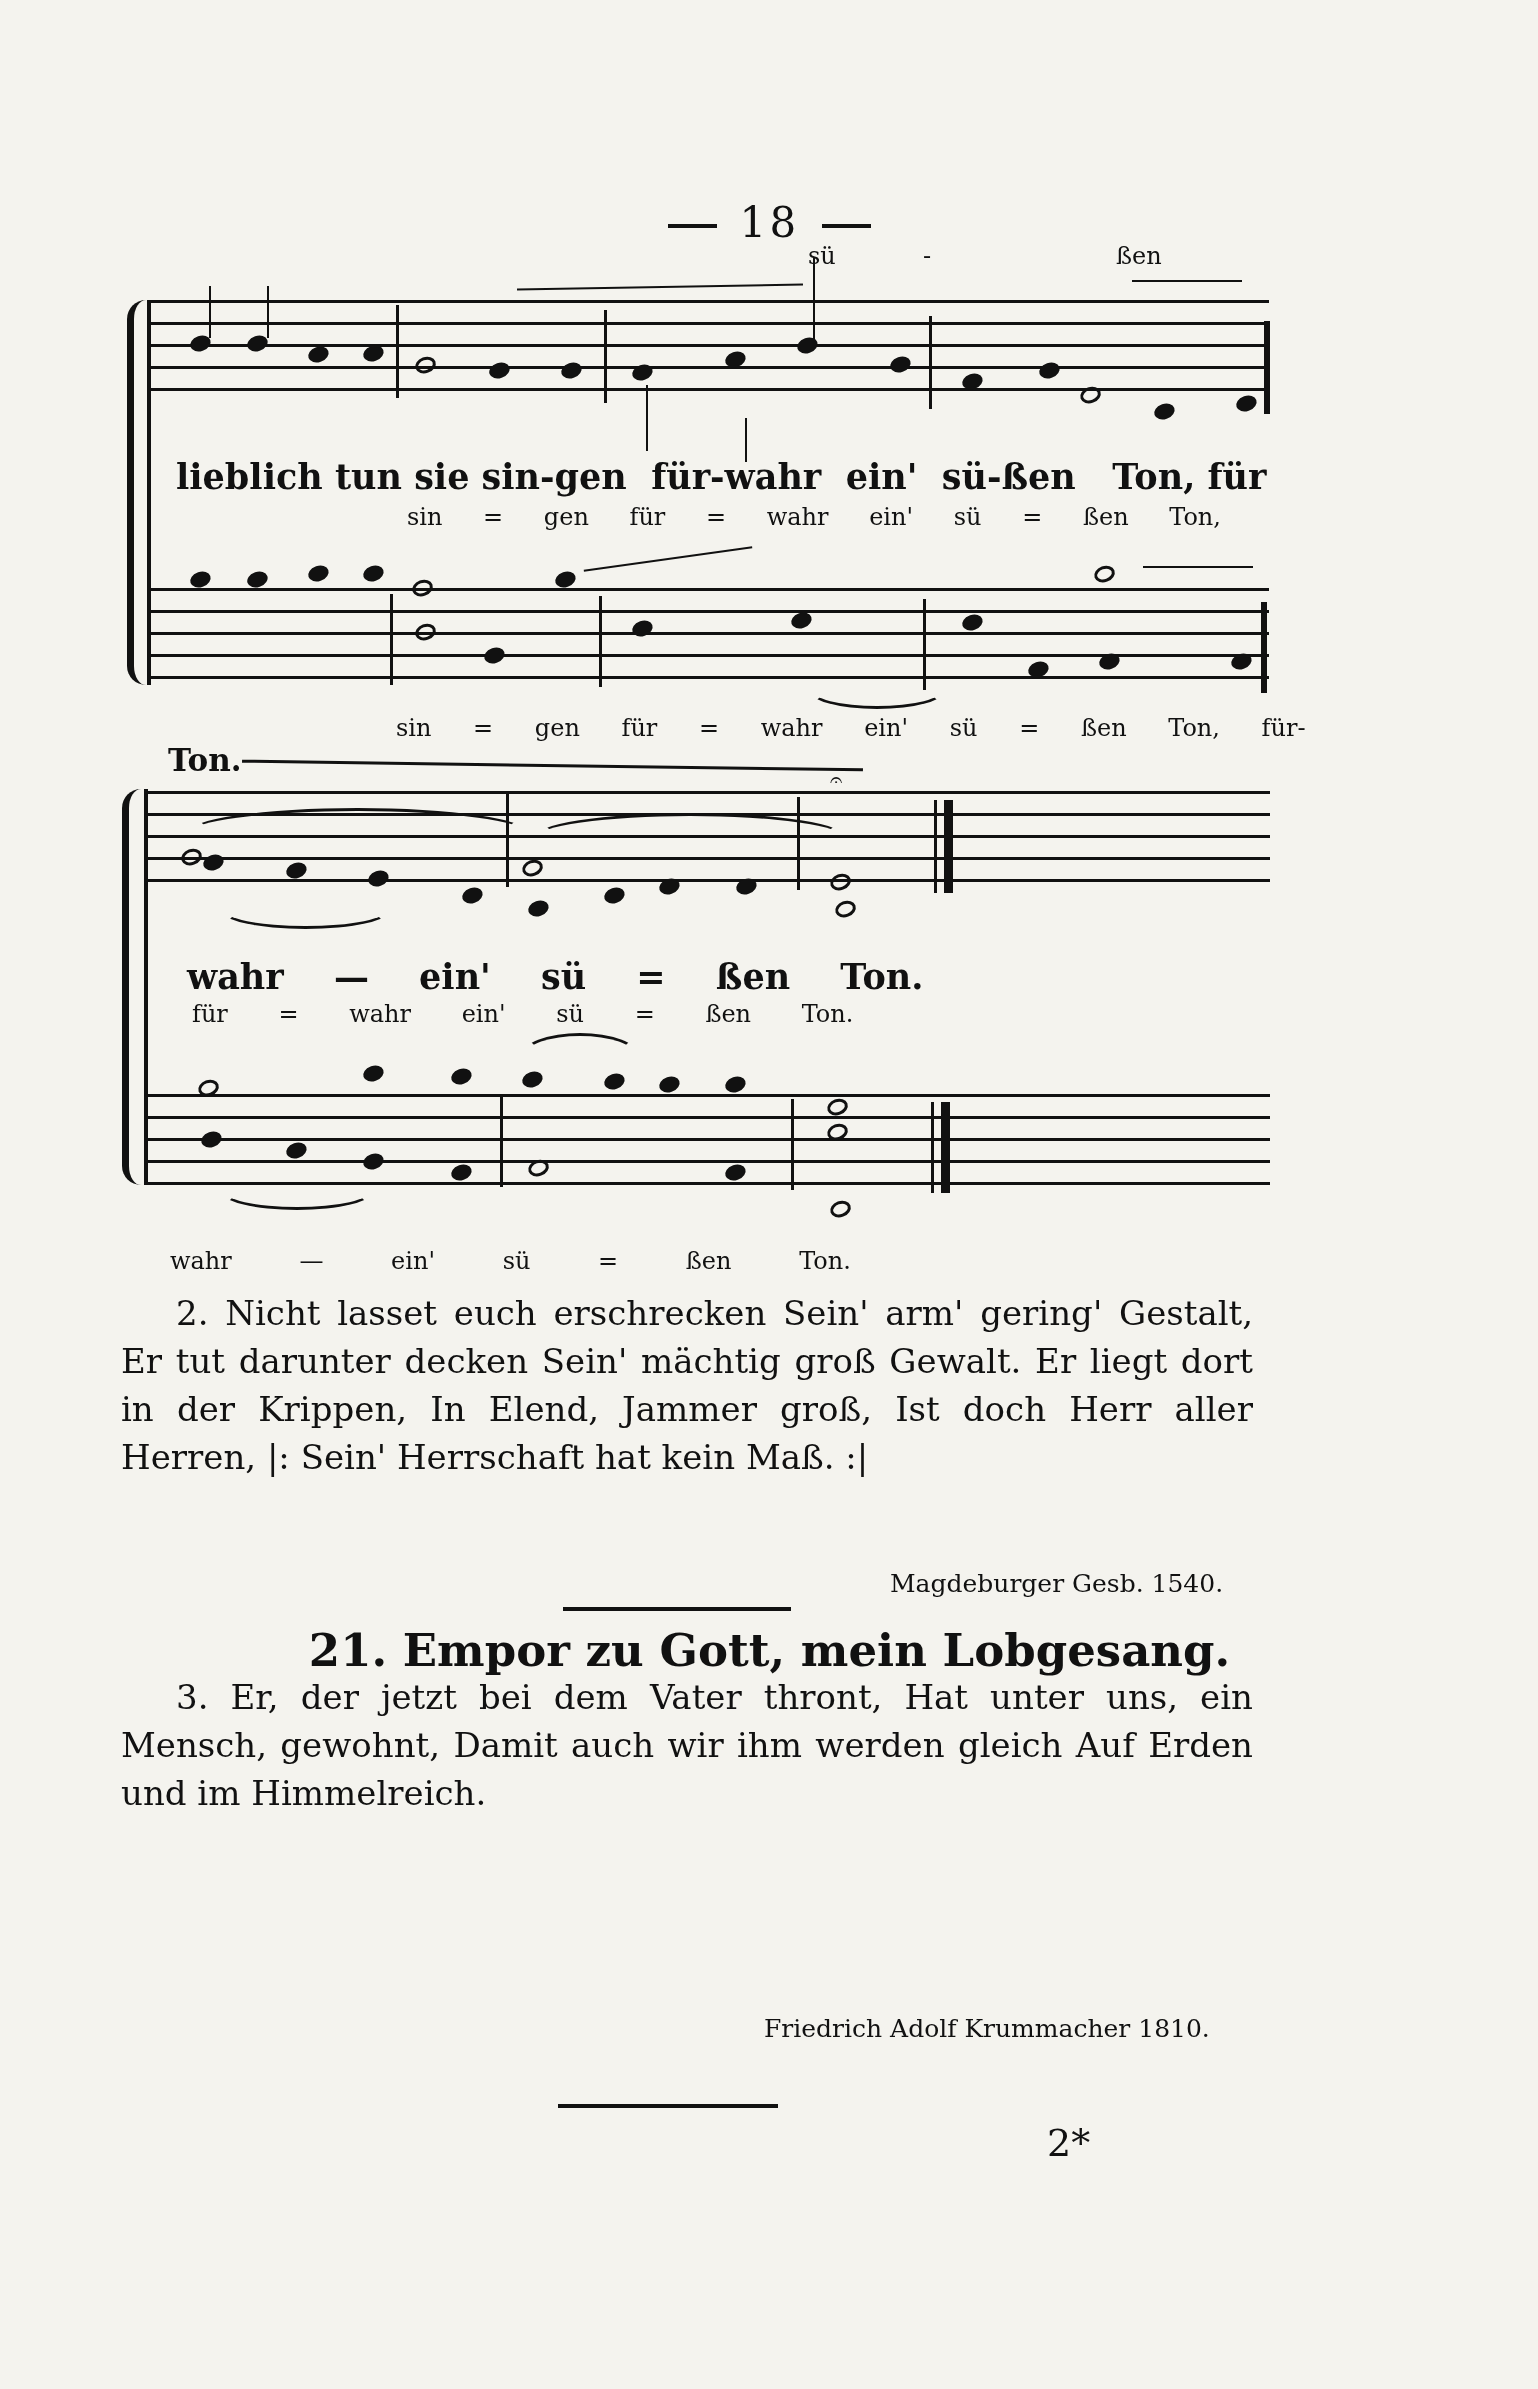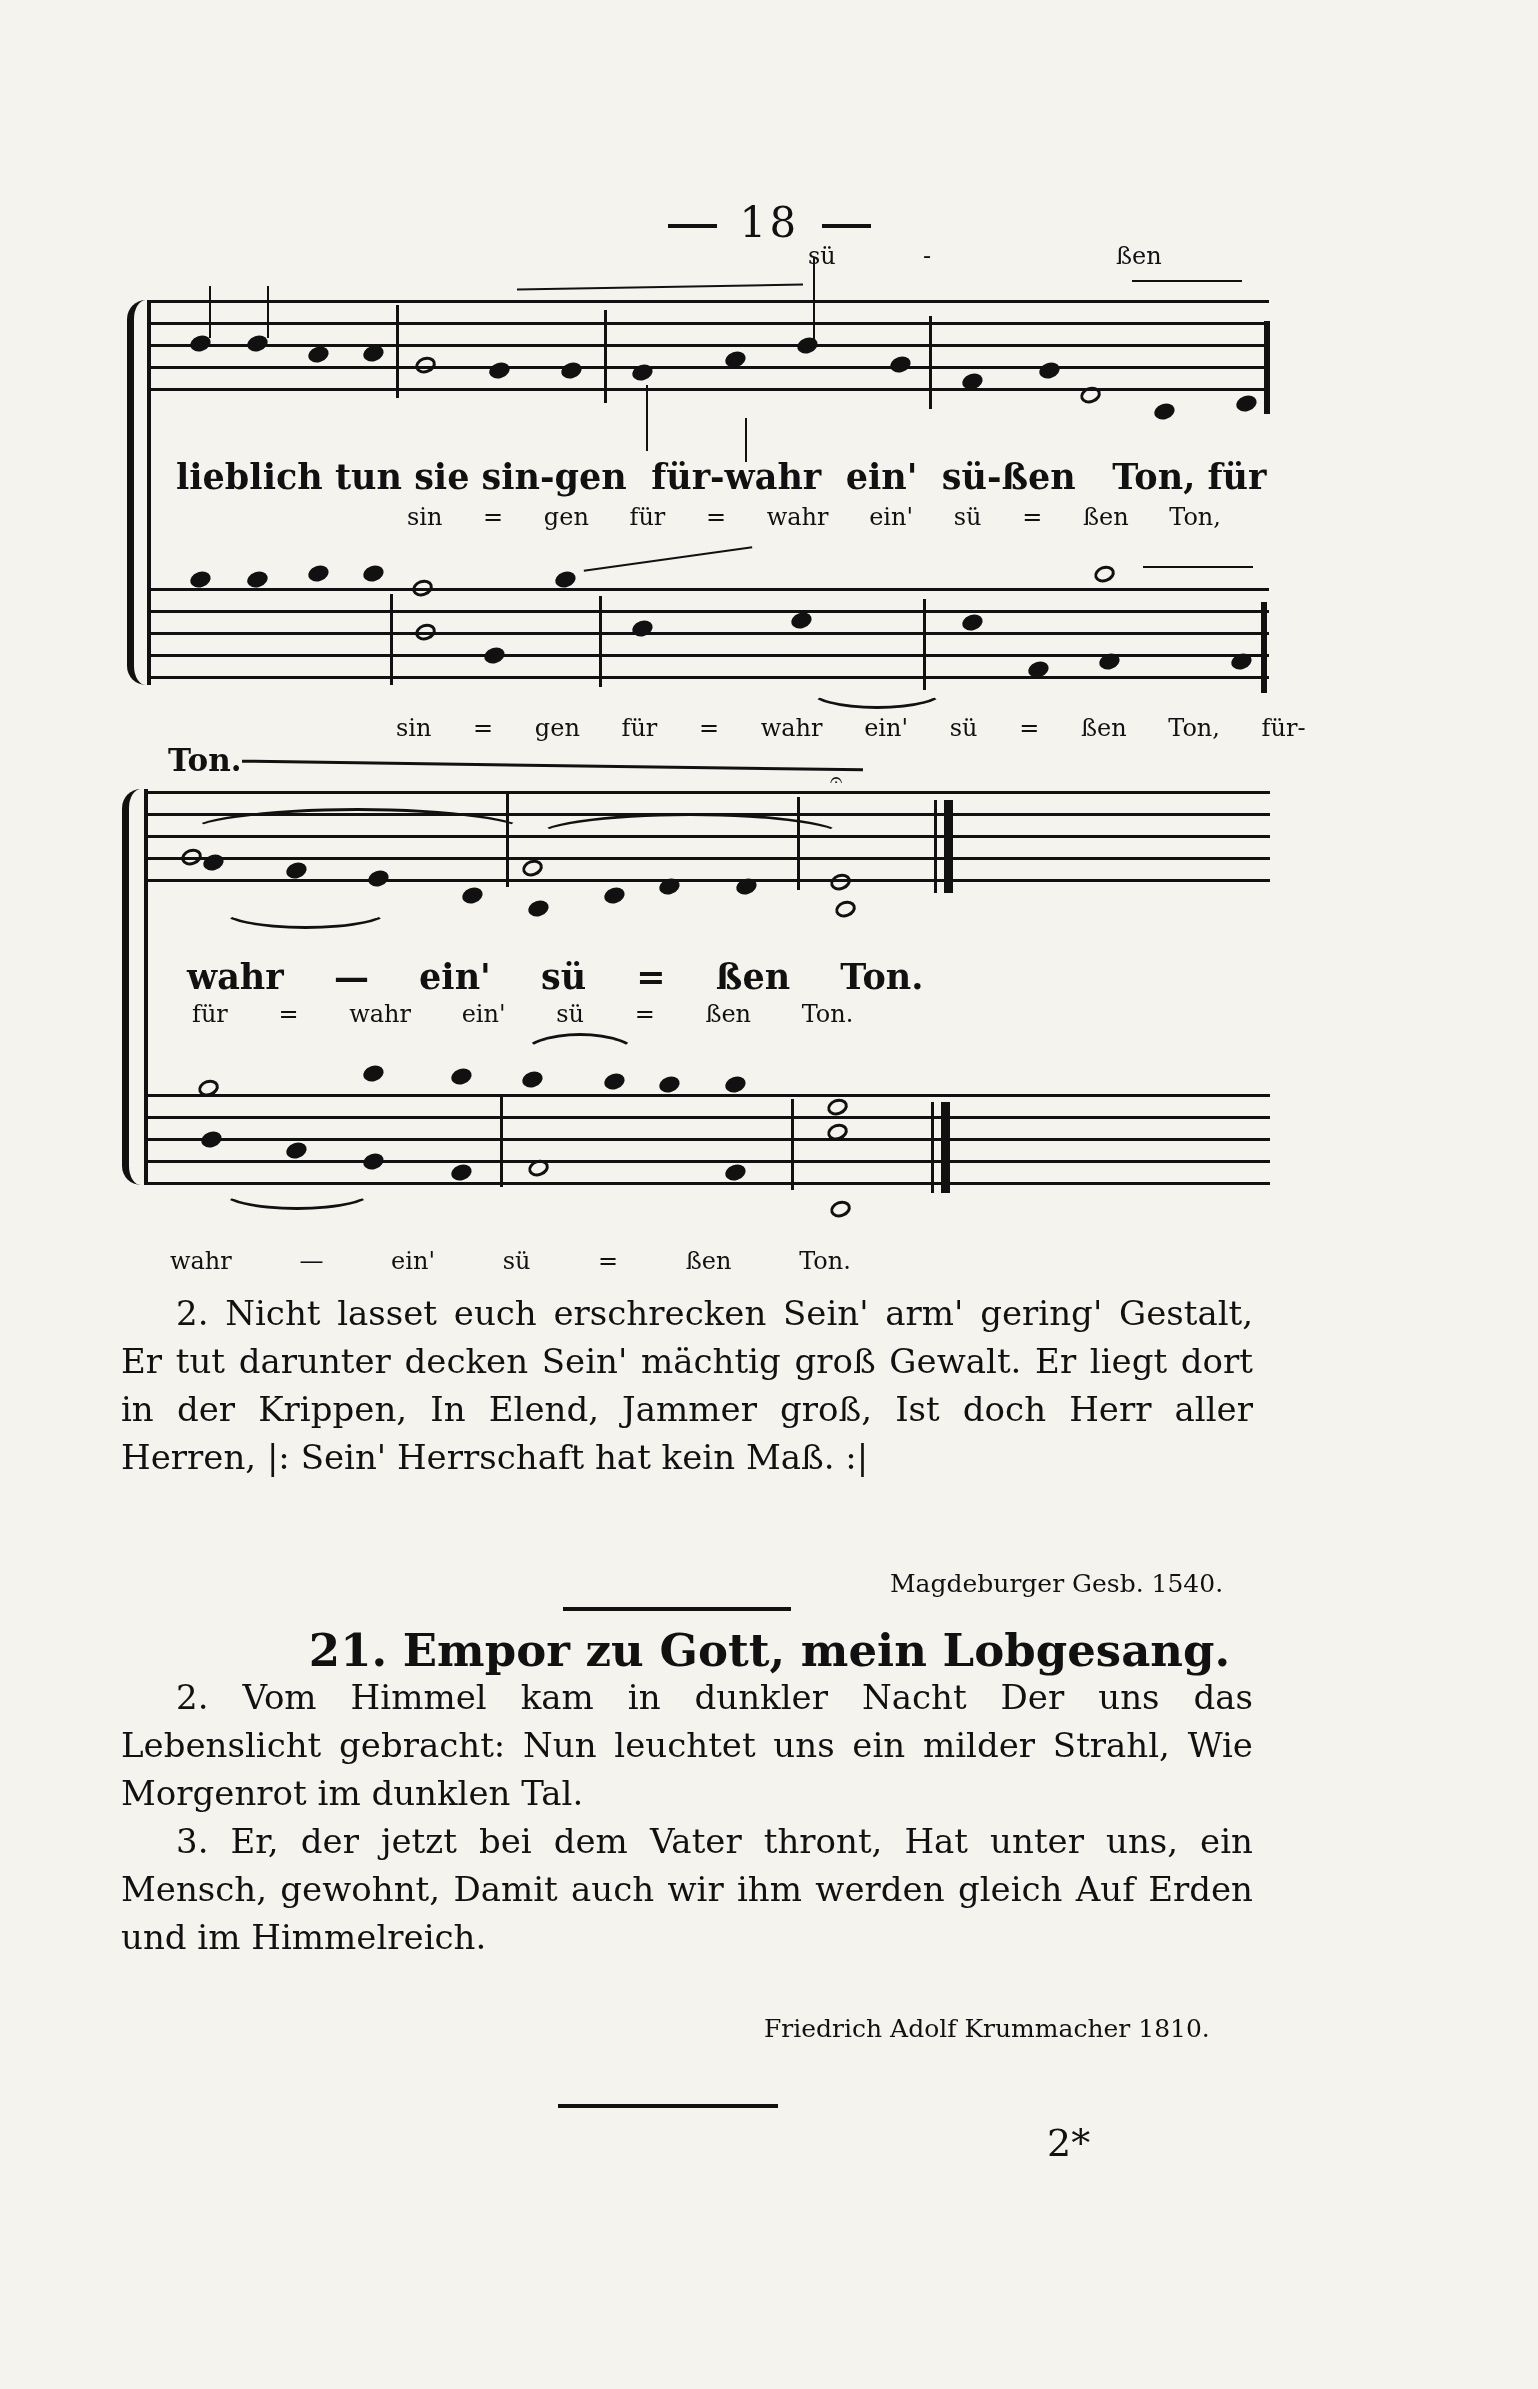--- a/index.html
+++ b/index.html
@@ -216,7 +216,6 @@
 
 <div class="title">21. Empor zu Gott, mein Lobgesang.</div>
 <div class="verse" style="top:1673px;">
-  <p><span>2.</span> <span>Vom Himmel kam in dunkler Nacht Der uns das Lebenslicht gebracht: Nun leuchtet uns ein milder Strahl, Wie Morgenrot im dunklen Tal.</span></p>
   <p><span>3.</span> <span>Er, der jetzt bei dem Vater thront, Hat unter uns, ein Mensch, gewohnt, Damit auch wir ihm werden gleich Auf Erden und im Himmelreich.</span></p>
 </div>
 <div class="attrib" style="left:764px;top:2014px;">Friedrich Adolf Krummacher 1810.</div>

